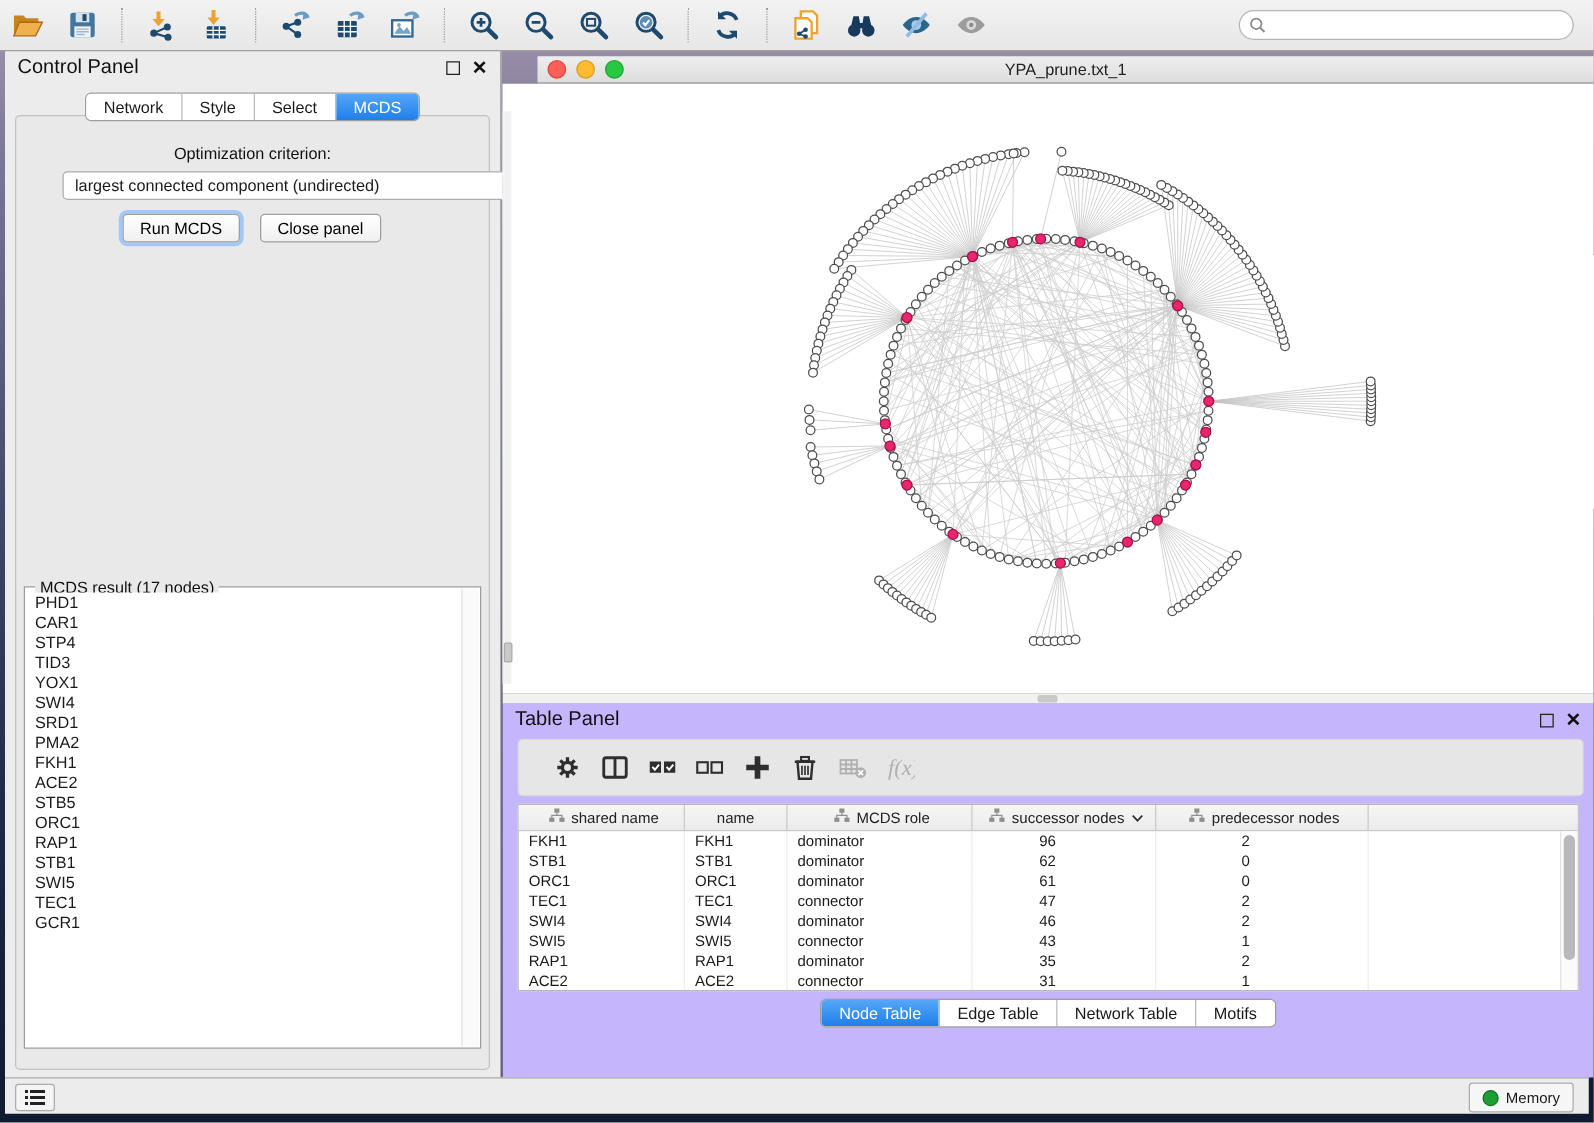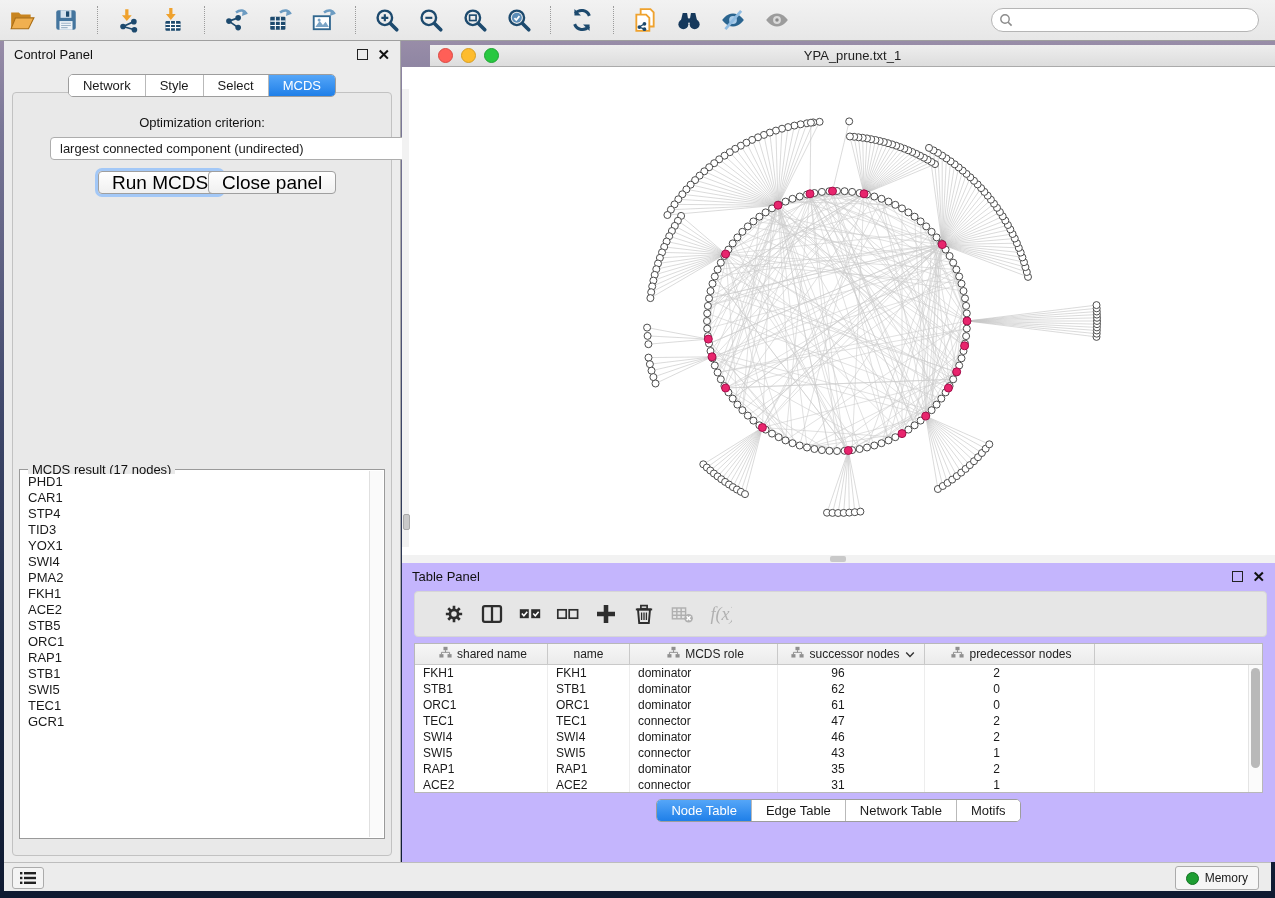--- a/index.html
+++ b/index.html
@@ -21,7 +21,7 @@
   
   #control-panel{position:absolute;left:4px;top:41px;width:397px;height:821px;background:#ececec;border-right:1px solid #a9a9a9;box-sizing:border-box;}
   .panel-title-row{height:26px;display:flex;align-items:center;padding:0 10px;}
-  .panel-title{font-size:13px;color:#111;}
+  .panel-title{font-size:16px;color:#111;}
   .panel-ctrls{margin-left:auto;display:flex;align-items:center;gap:9px;}
   .float-btn{width:9px;height:9px;border:1.5px solid #222;display:inline-block;}
   .close-btn{font-size:15px;font-weight:bold;color:#111;line-height:9px;}

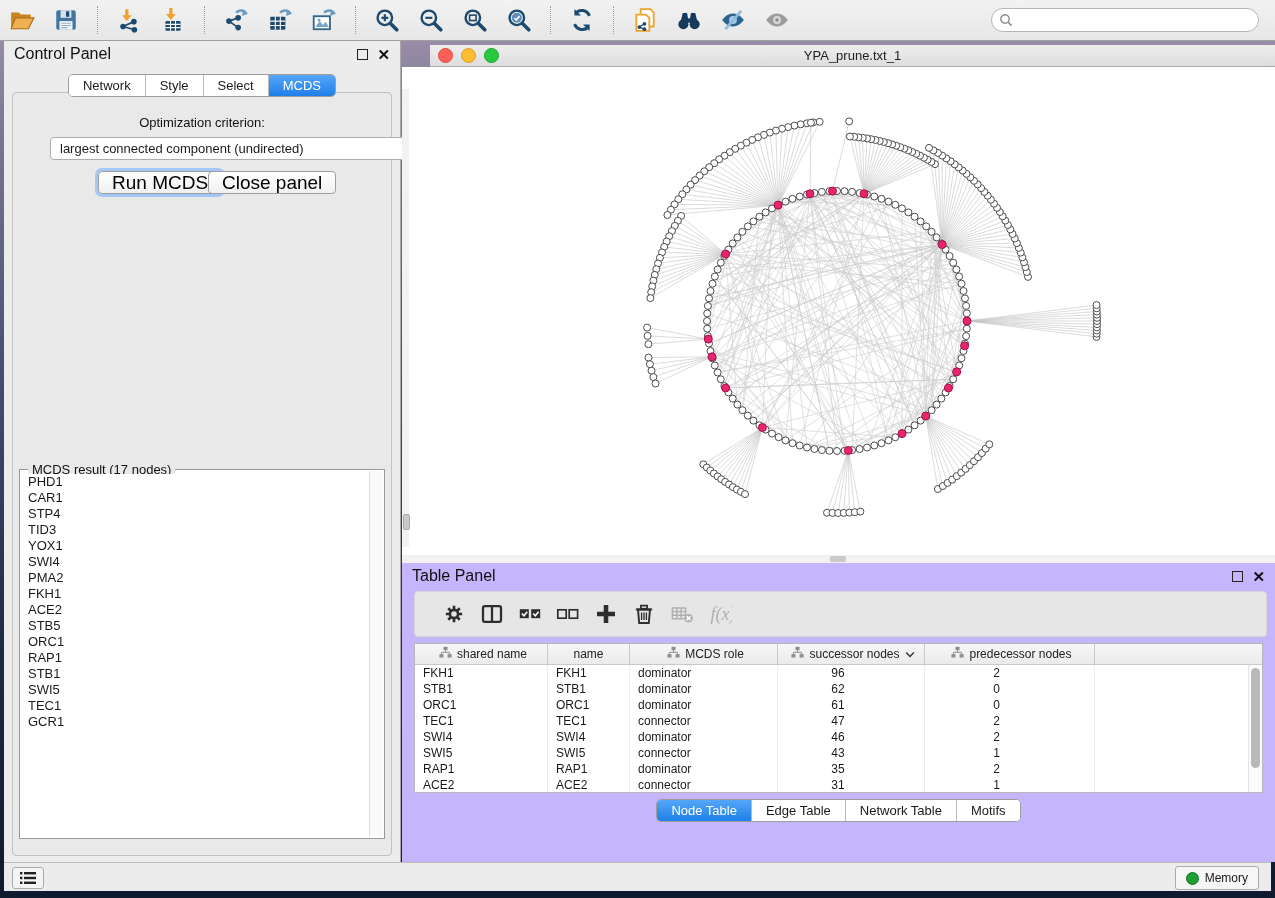--- a/index.html
+++ b/index.html
@@ -39,7 +39,7 @@
     display:flex;flex-direction:column;align-items:center;justify-content:center;gap:2px;}
   #criterion-stepper svg{display:block;}
   .btn{height:23px;border:1px solid #9f9f9f;border-radius:4px;background:linear-gradient(#ffffff,#f0f0f0);
-    font-size:19px;padding:0 13px;font-family:"Liberation Sans",sans-serif;}
+    font-size:13px;padding:0 13px;font-family:"Liberation Sans",sans-serif;}
   #run-btn{position:absolute;left:85px;top:78px;box-shadow:0 0 0 3px #a3c8f7;}
   #closepanel-btn{position:absolute;left:195px;top:78px;}
   #result-group{position:absolute;left:6px;right:6px;top:376px;bottom:16px;border:1px solid #9a9a9a;background:#fff;}

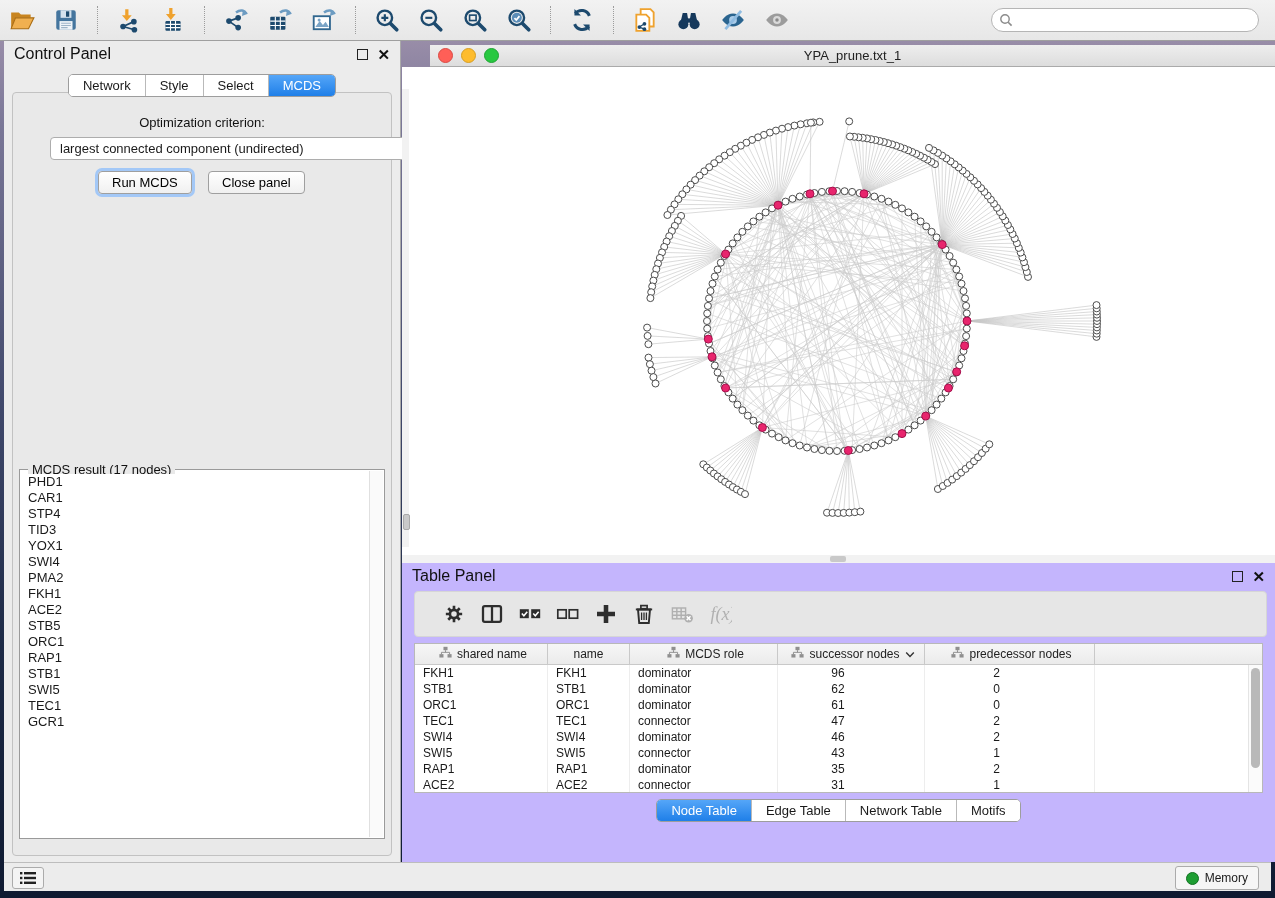--- a/index.html
+++ b/index.html
@@ -270,6 +270,7 @@
           <div class="result-item">TID3</div>
           <div class="result-item">YOX1</div>
           <div class="result-item">SWI4</div>
+          <div class="result-item">SRD1</div>
           <div class="result-item">PMA2</div>
           <div class="result-item">FKH1</div>
           <div class="result-item">ACE2</div>

